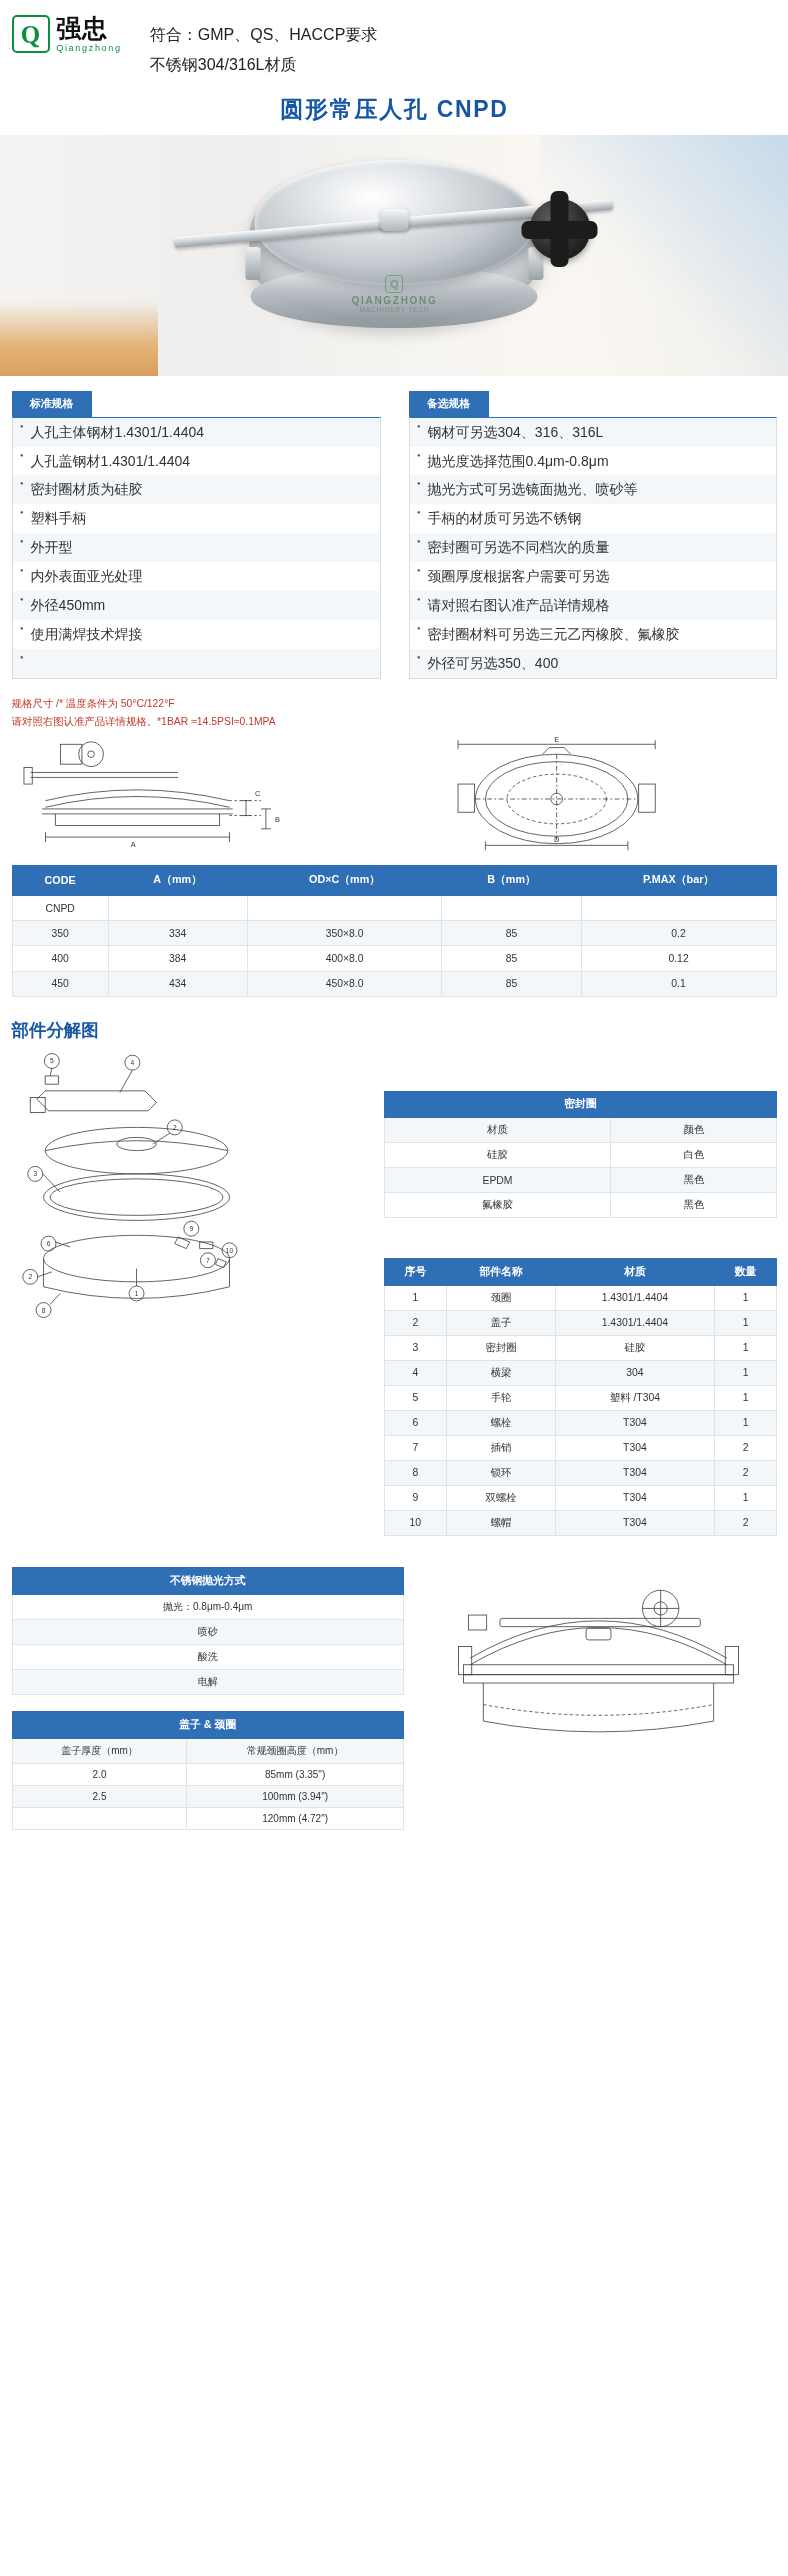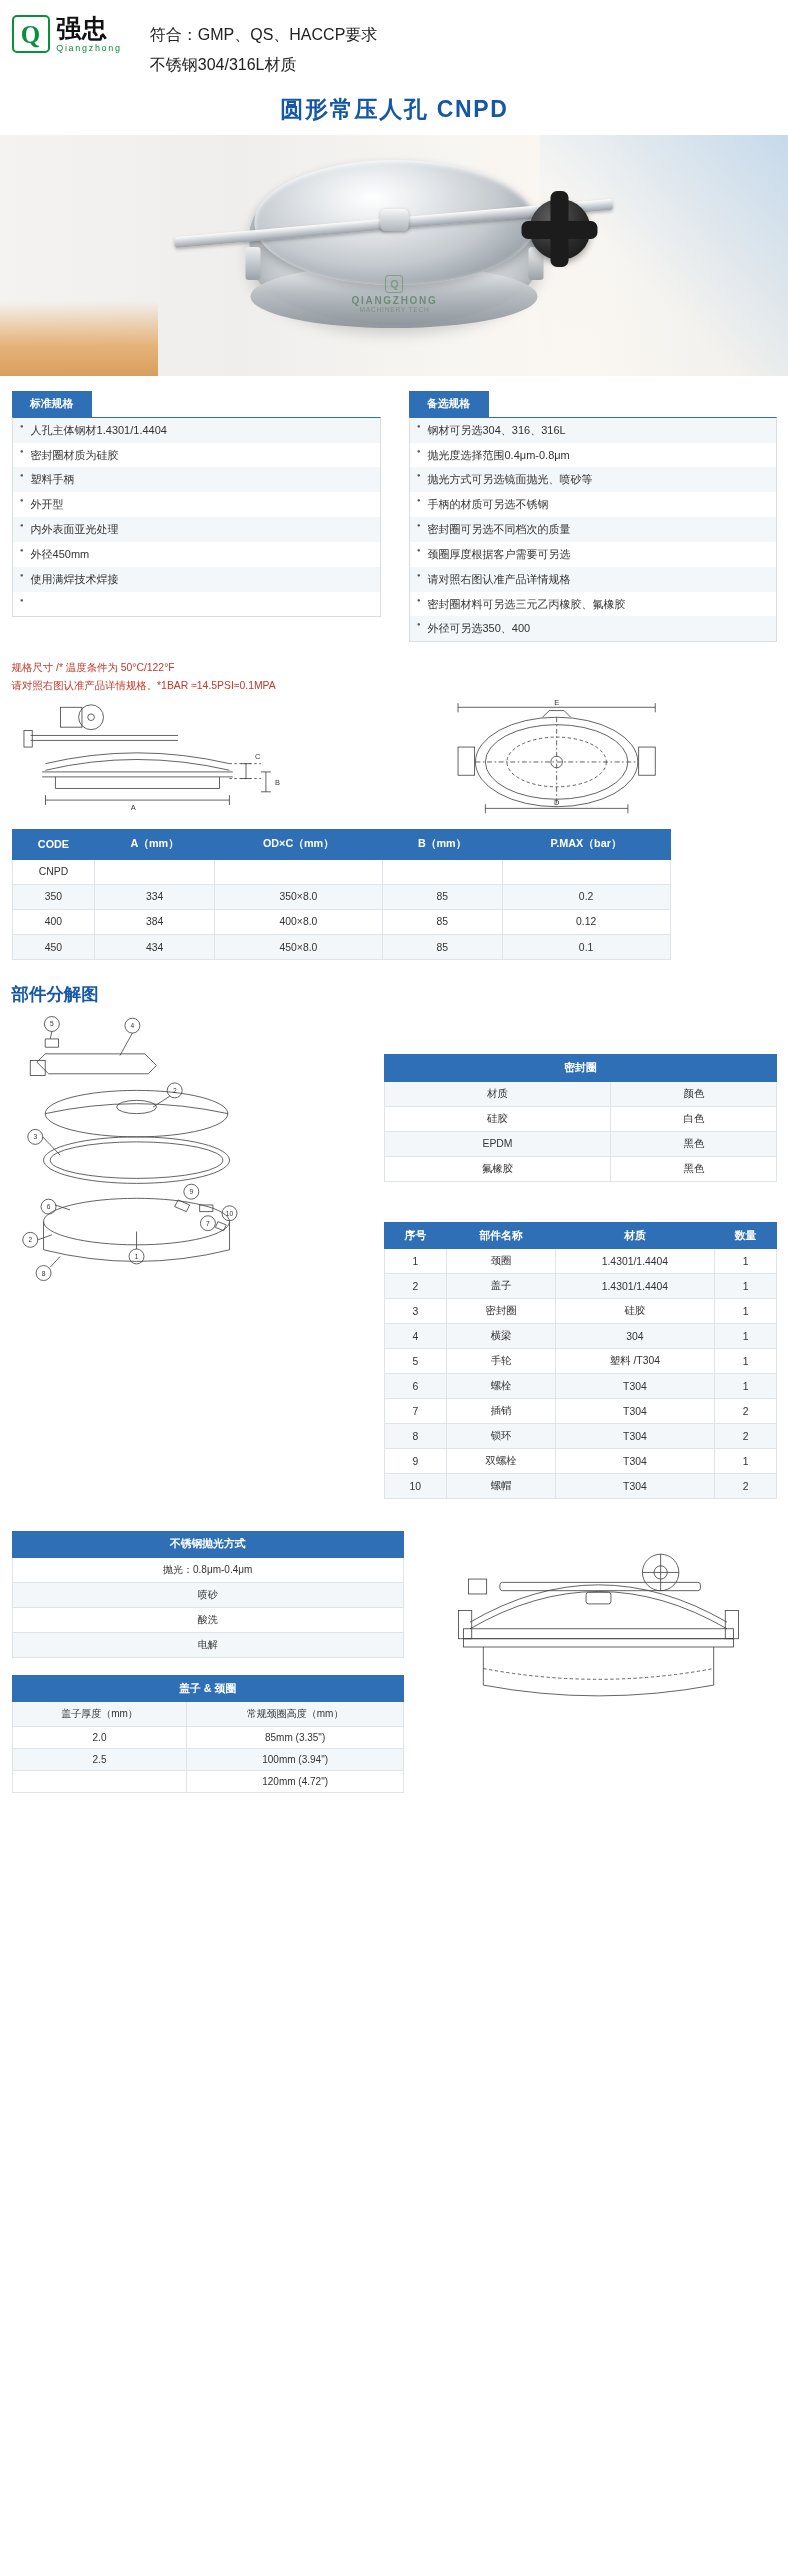--- a/index.html
+++ b/index.html
@@ -111,7 +111,7 @@
   }
   .spec-box { border:0.8px solid #d8dde2; border-top:0.8px solid #2f6fb5; }
   .spec-box li {
-    list-style:none; font-size:11px; color:#333; padding:5px 8.3px 5px 18px;
+    list-style:none; font-size:14px; color:#333; padding:5px 8.3px 5px 18px;
     position:relative; line-height:1.35;
   }
   .spec-box li:nth-child(odd){ background:#f4f7fa; }

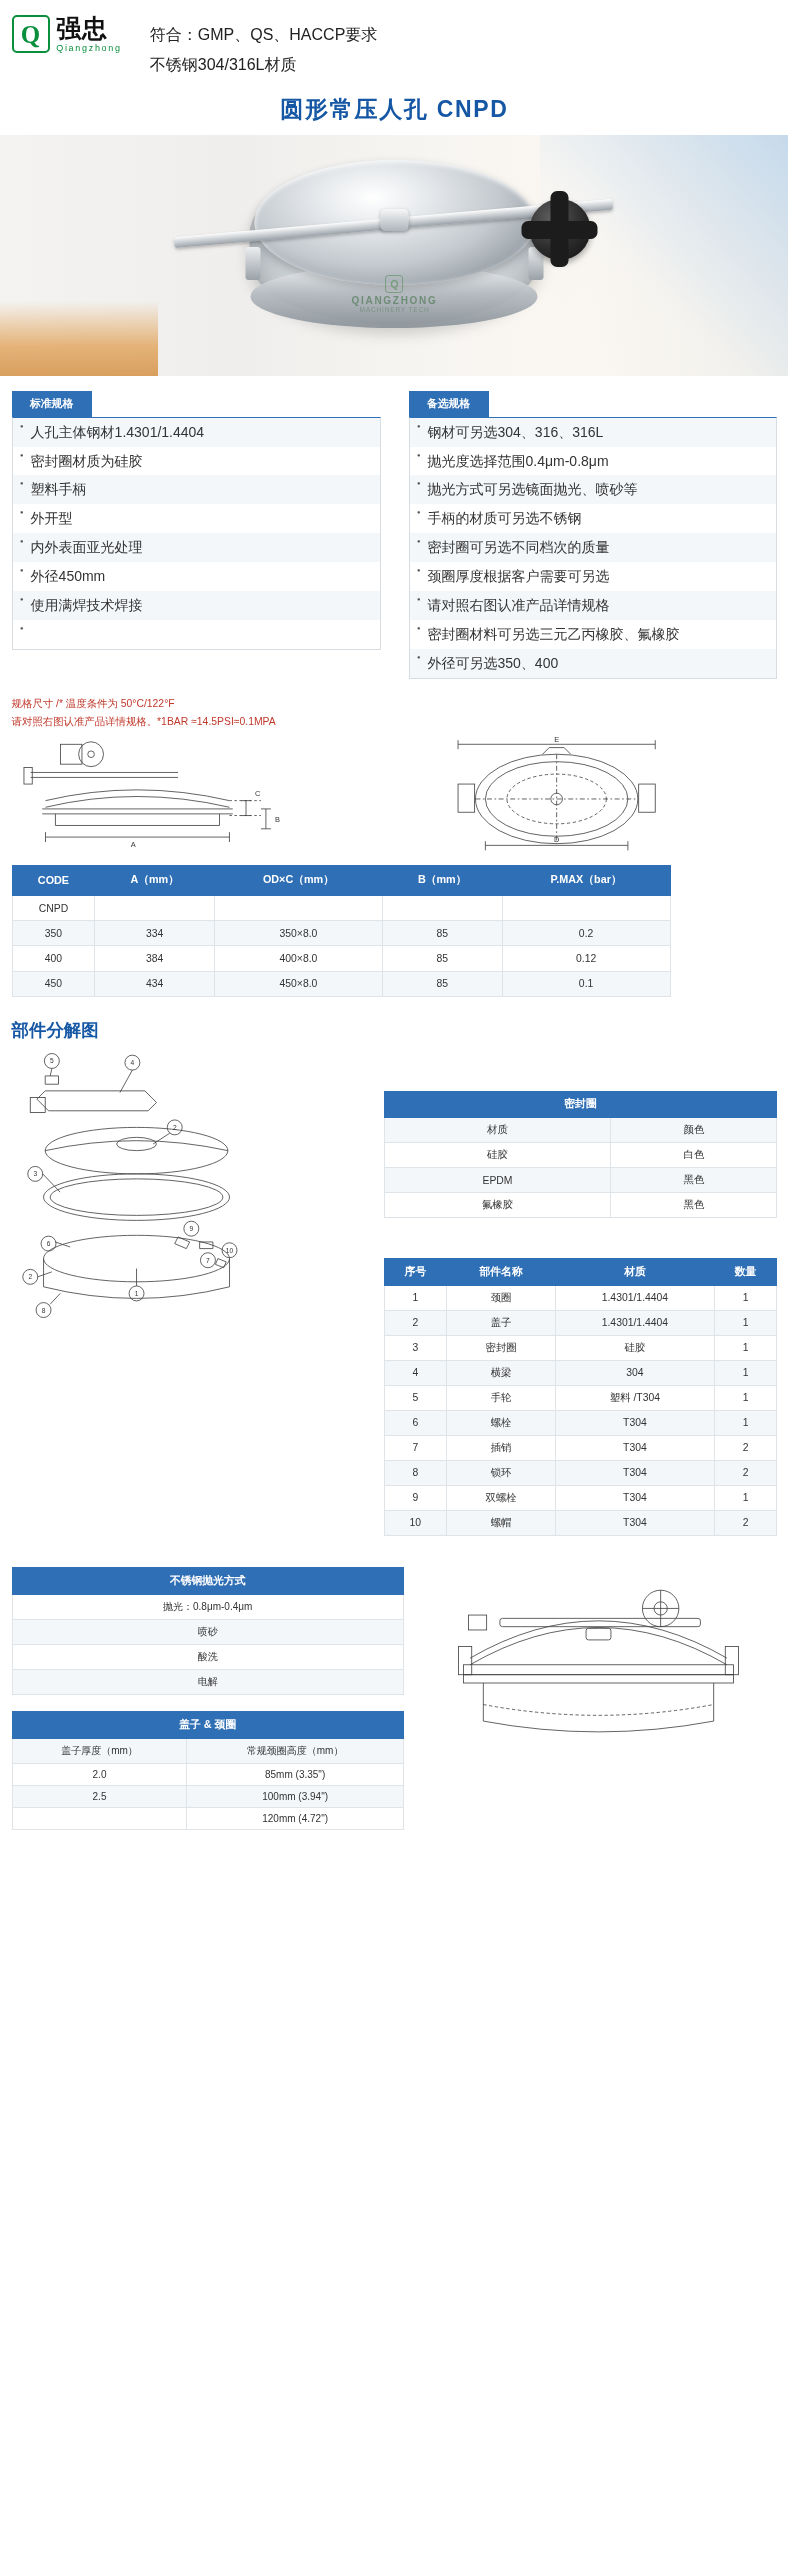--- a/index.html
+++ b/index.html
@@ -217,6 +217,7 @@
       <div class="spec-box">
         <ul>
           <li>人孔主体钢材1.4301/1.4404</li>
+          <li>人孔盖钢材1.4301/1.4404</li>
           <li>密封圈材质为硅胶</li>
           <li>塑料手柄</li>
           <li>外开型</li>

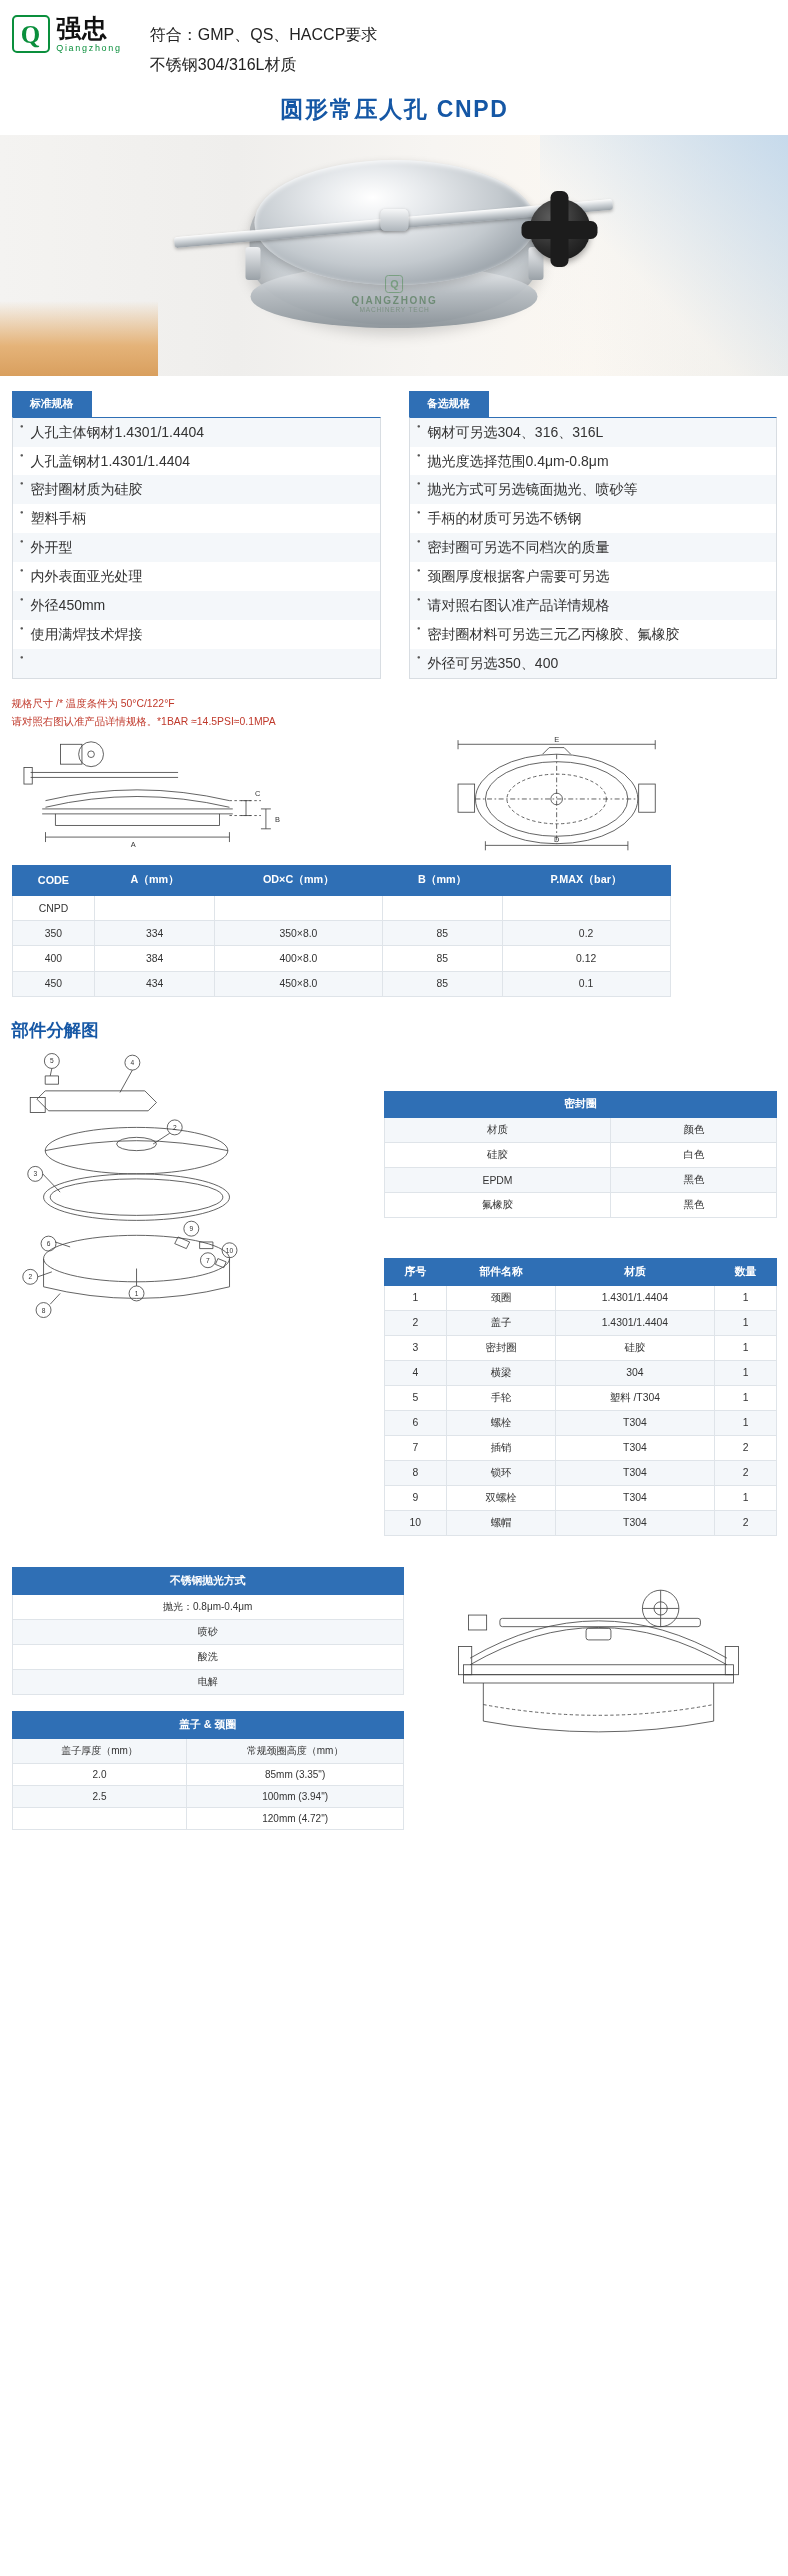--- a/index.html
+++ b/index.html
@@ -129,7 +129,7 @@
   .draw-box { flex:1; height:116px; position:relative; }
 
   
-  .tbl { width:659px; margin:5px 11.6px 0 11.6px; border-collapse:collapse; }
+  .tbl { width:765px; margin:5px 11.6px 0 11.6px; border-collapse:collapse; }
   .tbl th {
     background:#2f6fb5; color:#fff; font-size:10.8px; font-weight:bold;
     padding:7.5px 3.3px; border:0.8px solid #2f6fb5; text-align:center;

